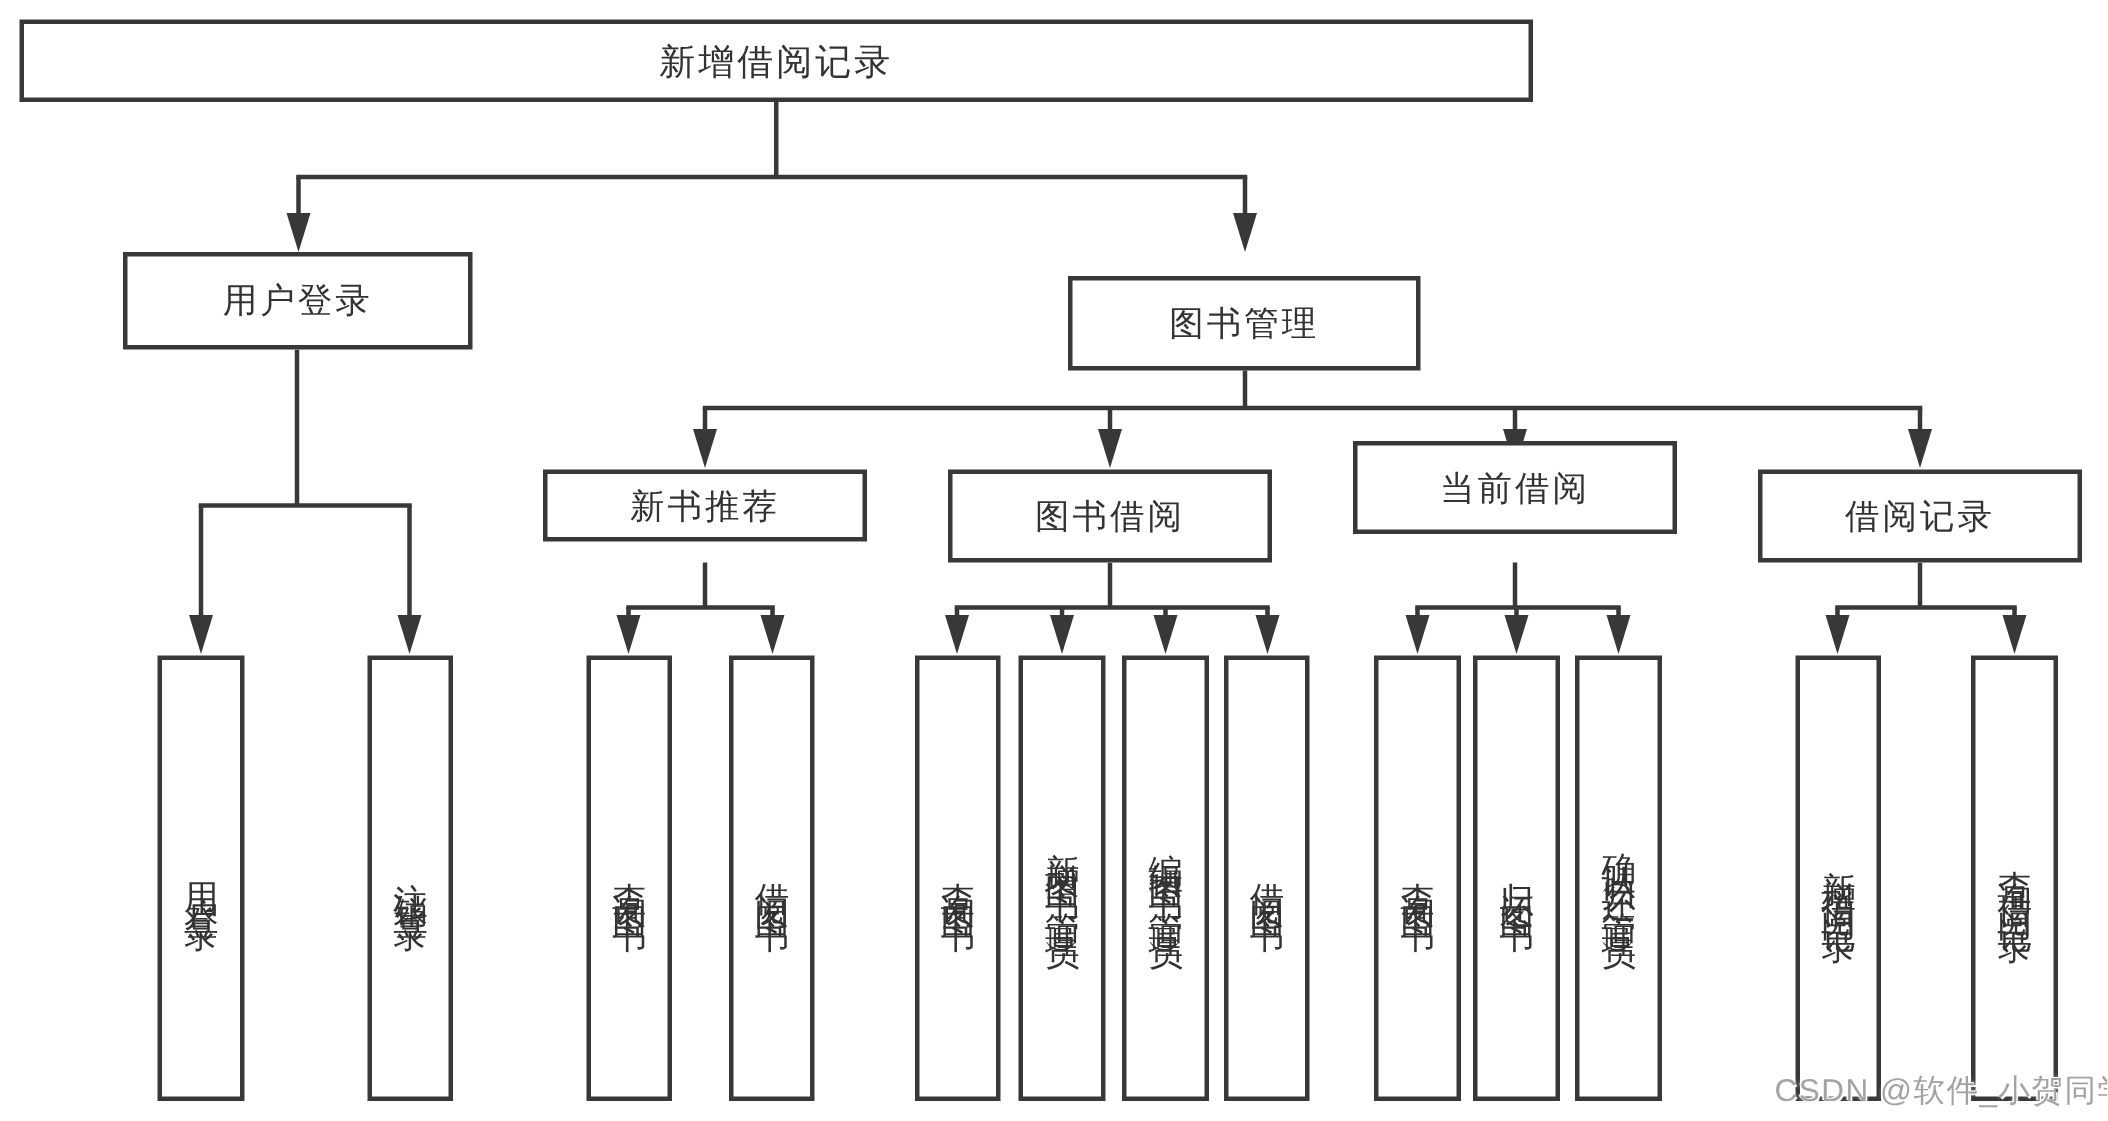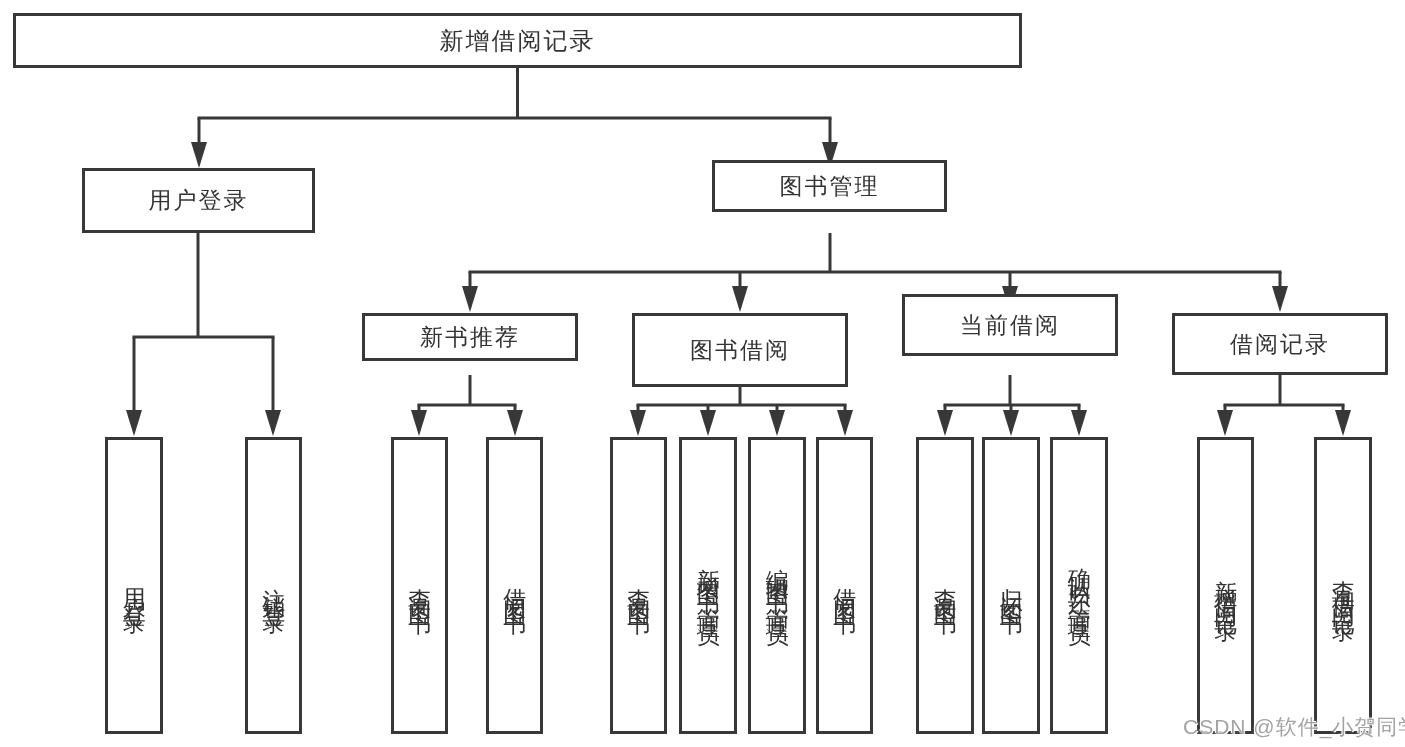--- a/index.html
+++ b/index.html
@@ -127,7 +127,7 @@
   <div class="node hnode root-node" style="left:13px; top:13px; width:1009px; height:55px">新增借阅记录</div>
 
   <div class="node hnode" style="left:82px; top:168px; width:233px; height:65px">用户登录</div>
-  <div class="node hnode" style="left:712px; top:160px; width:235px; height:52px">图书管理</div>
+  <div class="node hnode" style="left:712px; top:184px; width:235px; height:63px">图书管理</div>
 
   <div class="node hnode" style="left:362px; top:313px; width:216px; height:48px">新书推荐</div>
   <div class="node hnode" style="left:632px; top:313px; width:216px; height:74px">图书借阅</div>

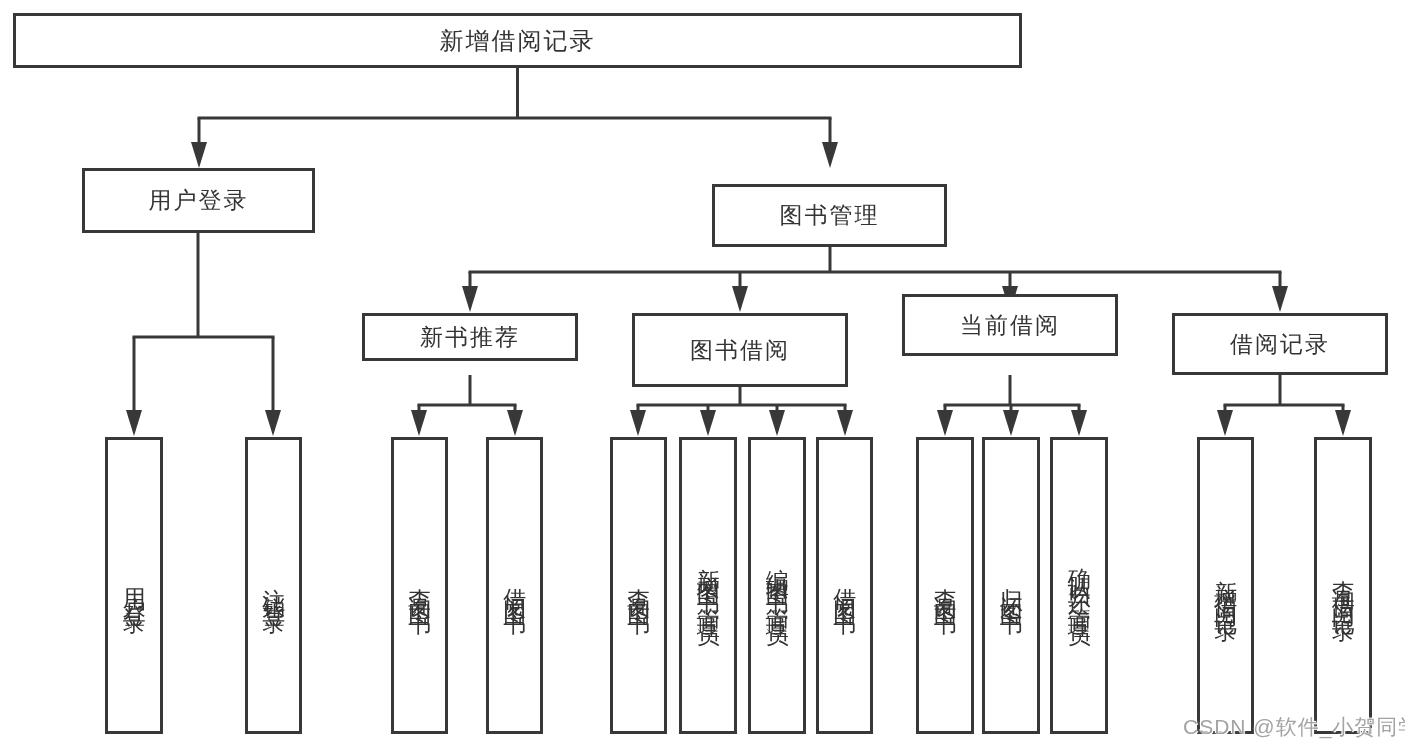--- a/index.html
+++ b/index.html
@@ -130,7 +130,7 @@
   <div class="node hnode" style="left:712px; top:184px; width:235px; height:63px">图书管理</div>
 
   <div class="node hnode" style="left:362px; top:313px; width:216px; height:48px">新书推荐</div>
-  <div class="node hnode" style="left:632px; top:313px; width:216px; height:74px">图书借阅</div>
+  <div class="node hnode" style="left:632px; top:313px; width:216px; height:62px">图书借阅</div>
   <div class="node hnode" style="left:902px; top:294px; width:216px; height:62px">当前借阅</div>
   <div class="node hnode" style="left:1172px; top:313px; width:216px; height:62px">借阅记录</div>
 

